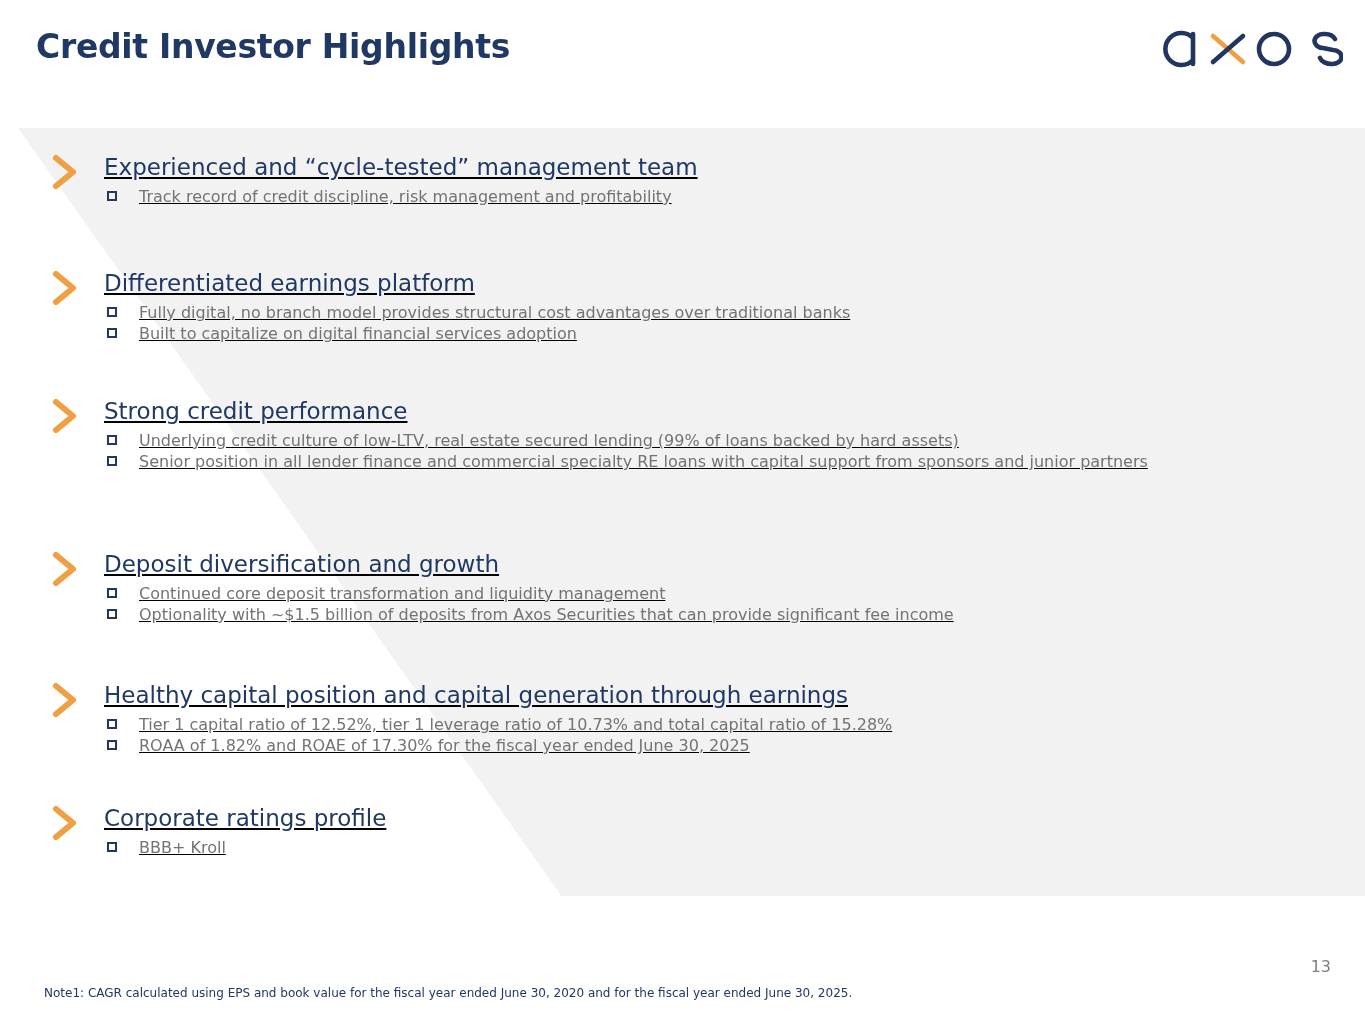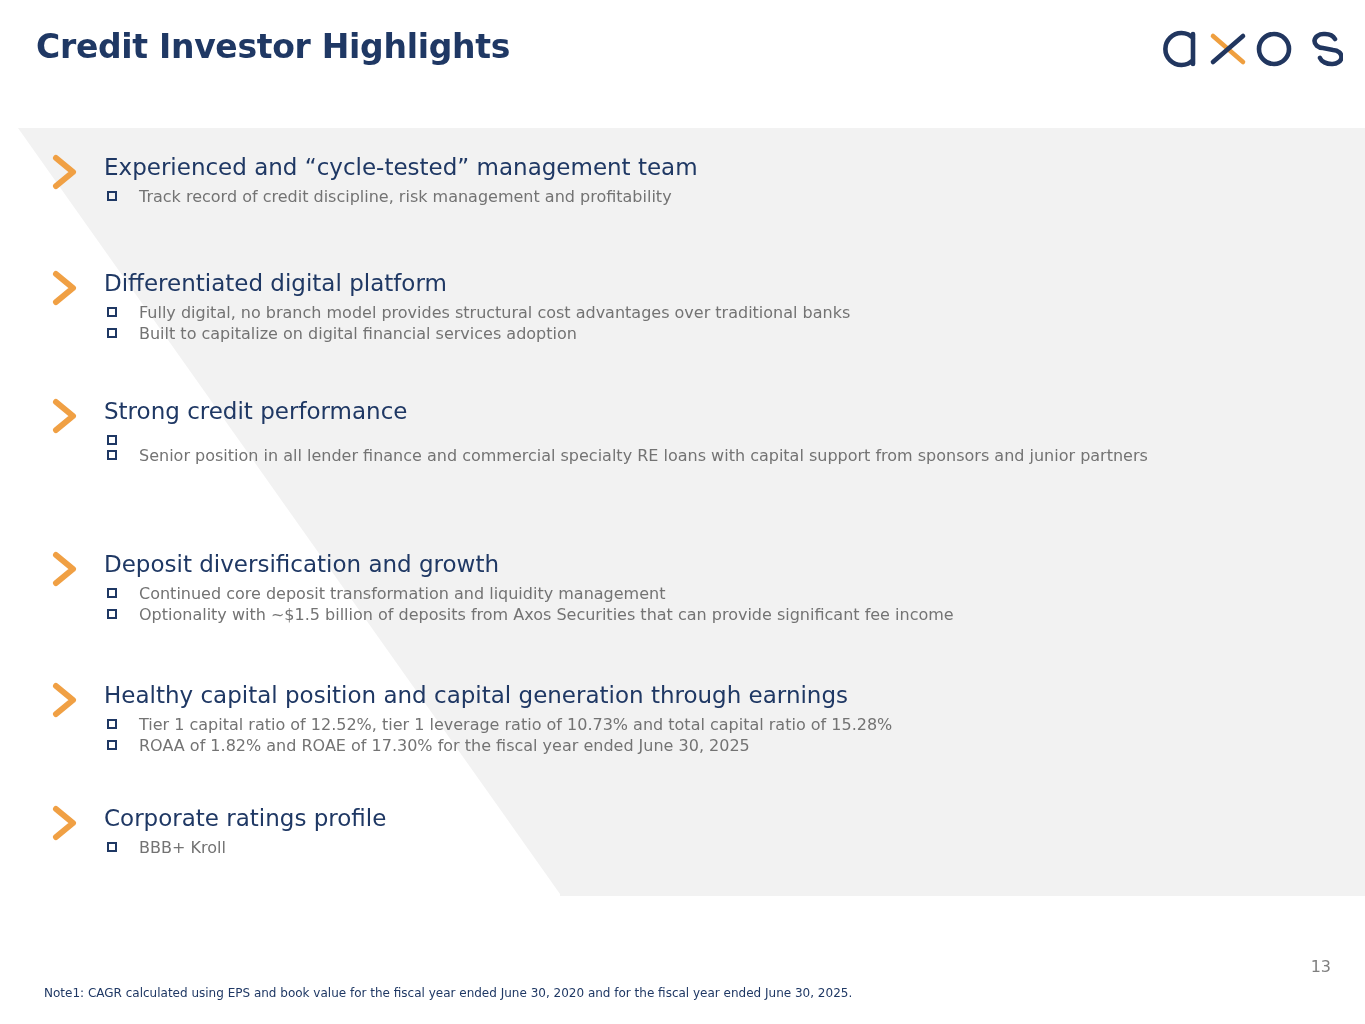--- a/index.html
+++ b/index.html
@@ -76,6 +76,7 @@
     position: absolute;
     left: 48px;
     width: 1290px;
+    text-decoration: underline;
   }
   .chevron {
     position: absolute;

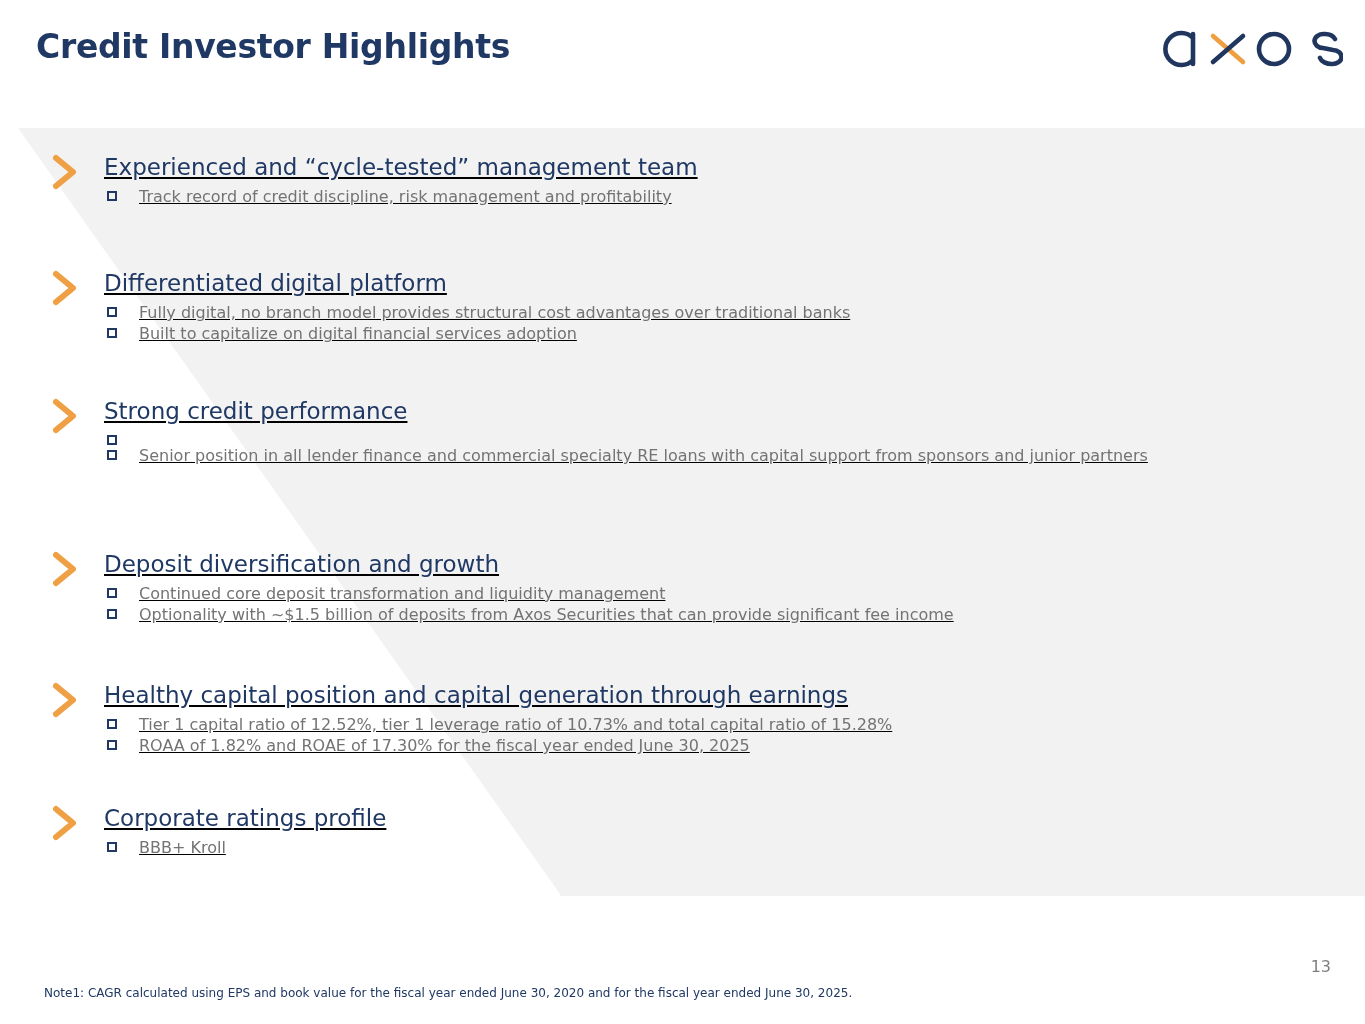--- a/index.html
+++ b/index.html
@@ -184,7 +184,7 @@
       <div class="chevron"><svg viewBox="0 0 34 40" width="34" height="40">
   <path d="M8 6 L25 20 L8 34" fill="none" stroke="#f0a044" stroke-width="6" stroke-linecap="round" stroke-linejoin="round"></path>
 </svg></div>
-      <div class="sec-heading">Differentiated digital platform</div>
+      <div class="sec-heading">Differentiated earnings platform</div>
       <div class="bullets">
         <div class="bullet">
           <span class="bullet-mark"></span>

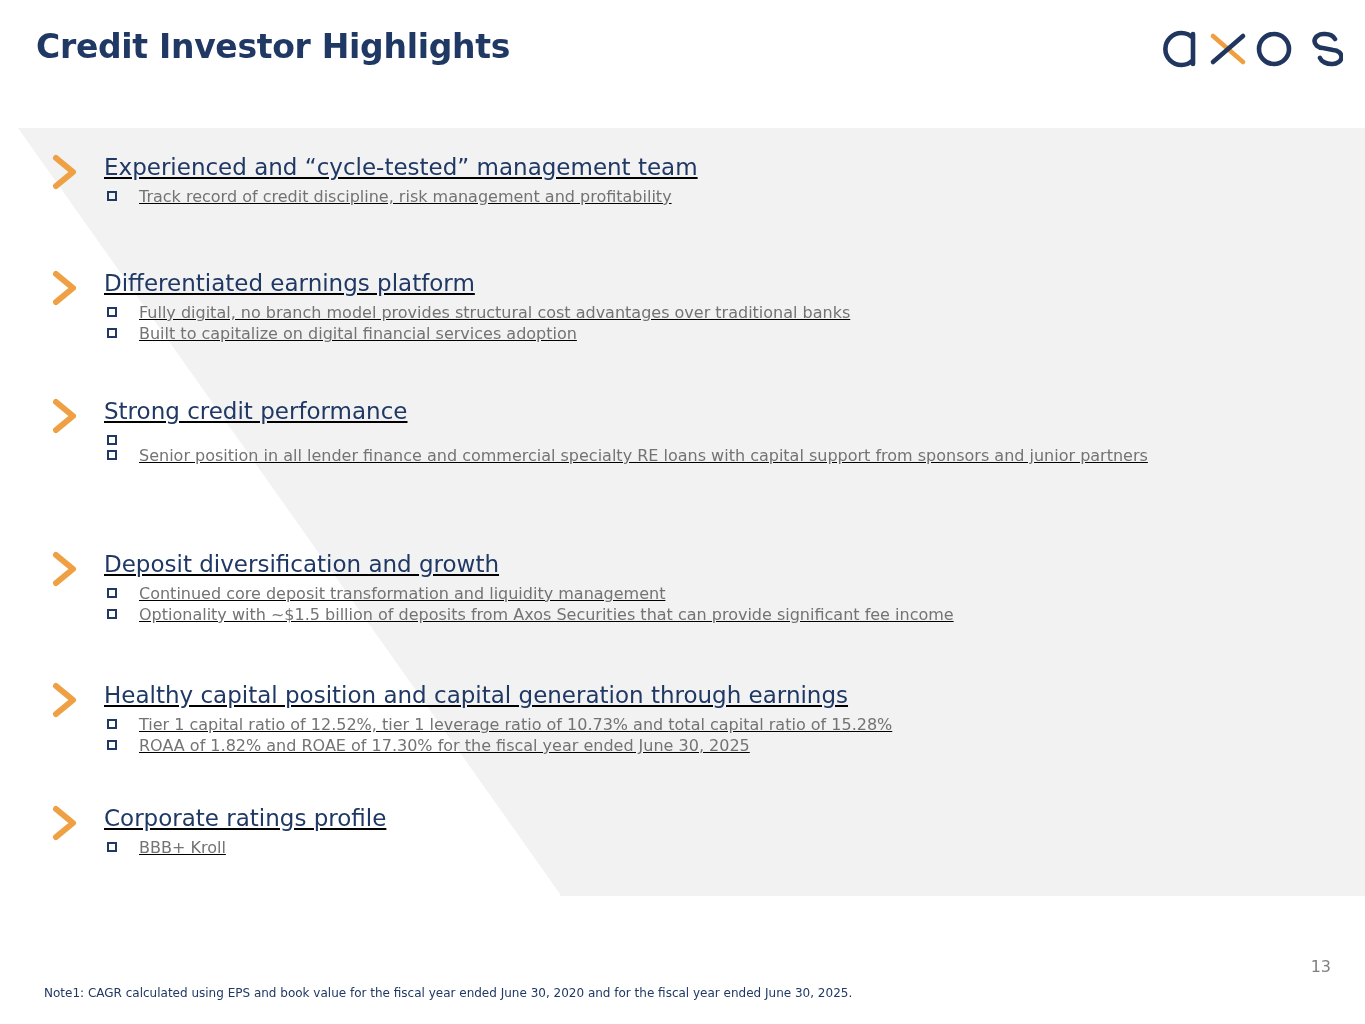--- a/index.html
+++ b/index.html
@@ -204,6 +204,7 @@
       <div class="bullets">
         <div class="bullet">
           <span class="bullet-mark"></span>
+          <span class="bullet-text">Underlying credit culture of low-LTV, real estate secured lending (99% of loans backed by hard assets)</span>
         </div>
         <div class="bullet">
           <span class="bullet-mark"></span>

